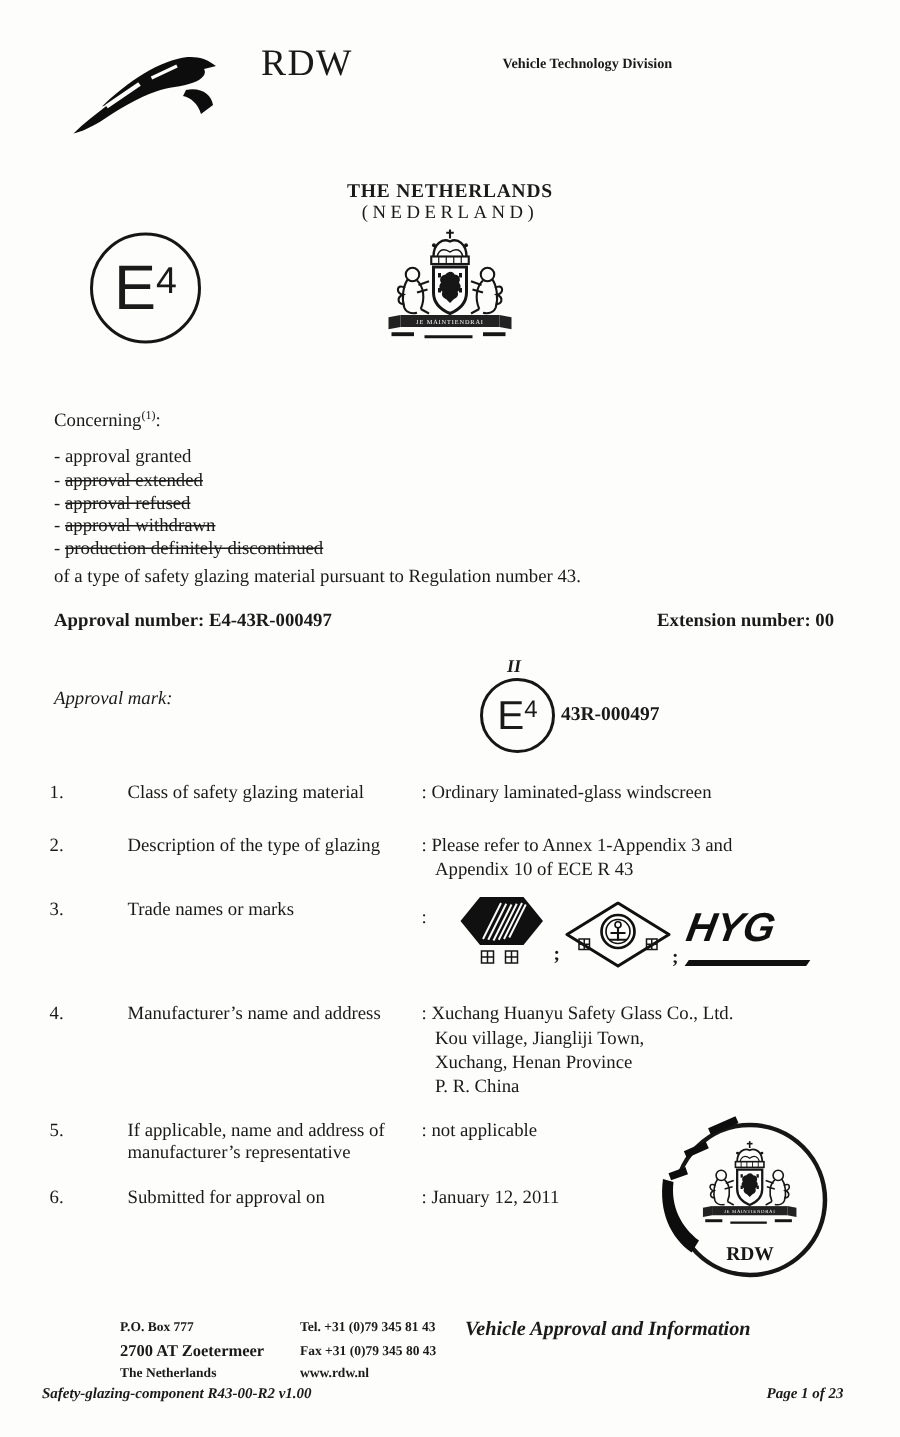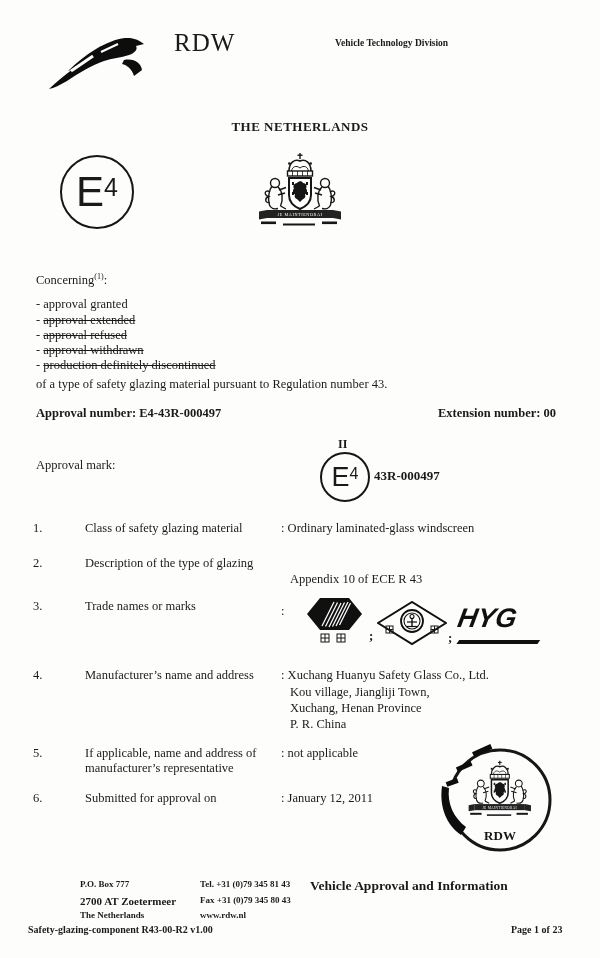--- a/index.html
+++ b/index.html
@@ -99,6 +99,7 @@
   <div class="line bold" style="left:335px;top:38px;font-size:9.5px">Vehicle Technology Division</div>
 
   <div class="line bold center" style="left:150px;top:119px;width:300px;font-size:13px;letter-spacing:0.5px">THE NETHERLANDS</div>
+  <div class="line center" style="left:150px;top:134px;width:300px;font-size:12.5px;letter-spacing:3px">(NEDERLAND)</div>
 
   <div class="ecircle" style="left:60px;top:155px;width:70px;height:70px">
     <span class="e-letter" style="font-size:42px">E</span>

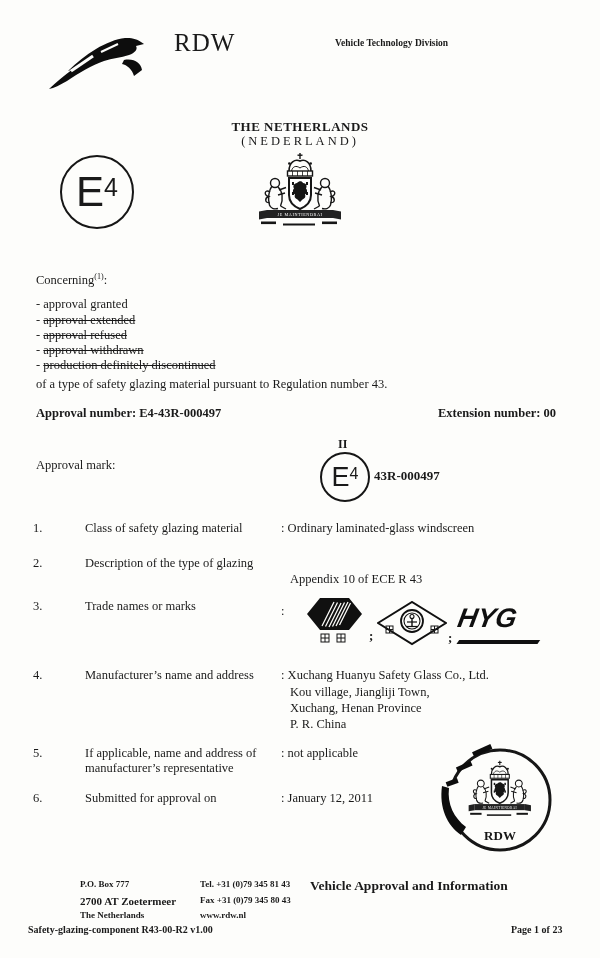--- a/index.html
+++ b/index.html
@@ -11,7 +11,7 @@
   .abs{position:absolute;}
   .line{position:absolute;white-space:nowrap;font-size:12.5px;line-height:1.2;}
   .bold{font-weight:bold;text-align:center;}
-  .italic{}
+  .italic{font-style:italic;}
   .center{text-align:center;}
   .struck{text-decoration:line-through;text-decoration-thickness:1.4px;}
   .cont{padding-left:9px;}

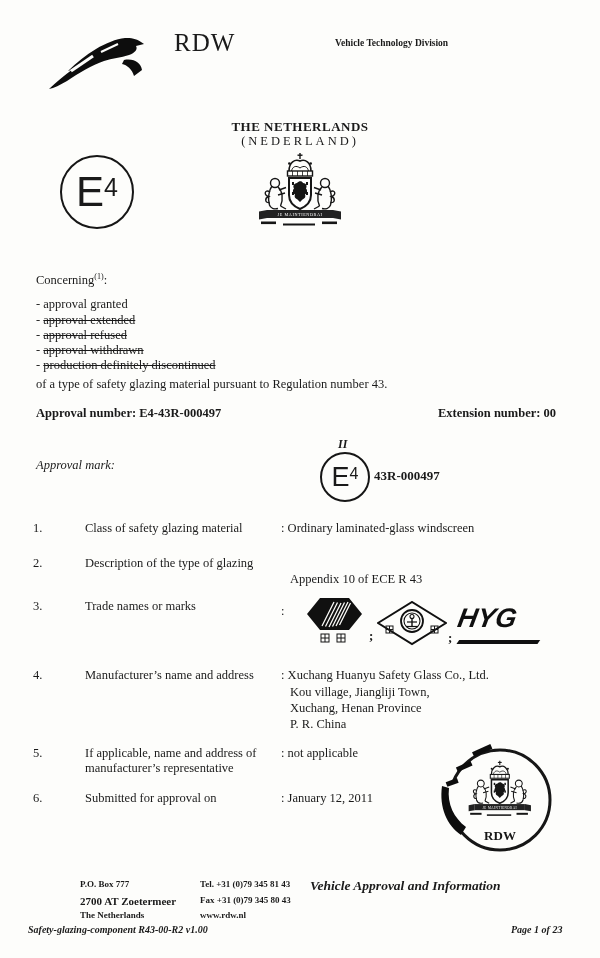--- a/index.html
+++ b/index.html
@@ -138,6 +138,7 @@
 
   <div class="line" style="left:33px;top:556px">2.</div>
   <div class="line" style="left:85px;top:556px">Description of the type of glazing</div>
+  <div class="line" style="left:281px;top:556px">: Please refer to Annex 1-Appendix 3 and</div>
   <div class="line cont" style="left:281px;top:572px">Appendix 10 of ECE R 43</div>
 
   <div class="line" style="left:33px;top:599px">3.</div>

